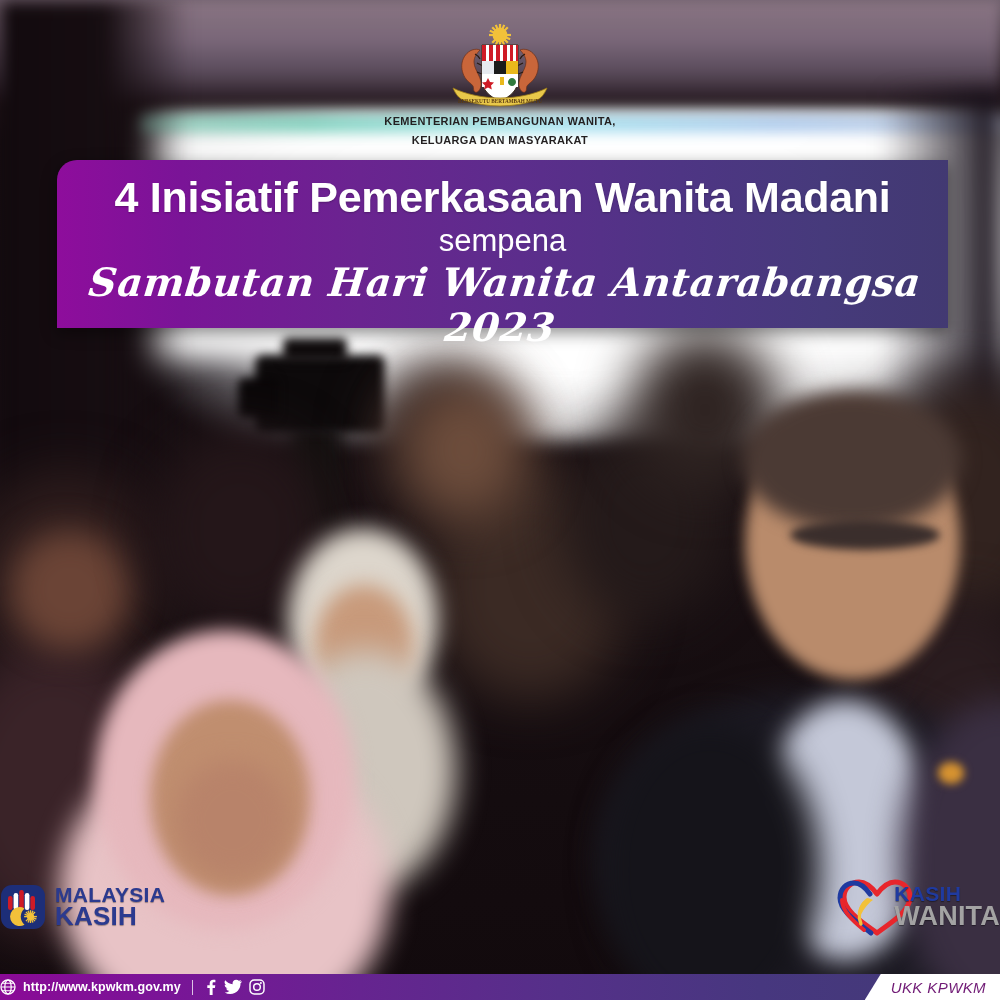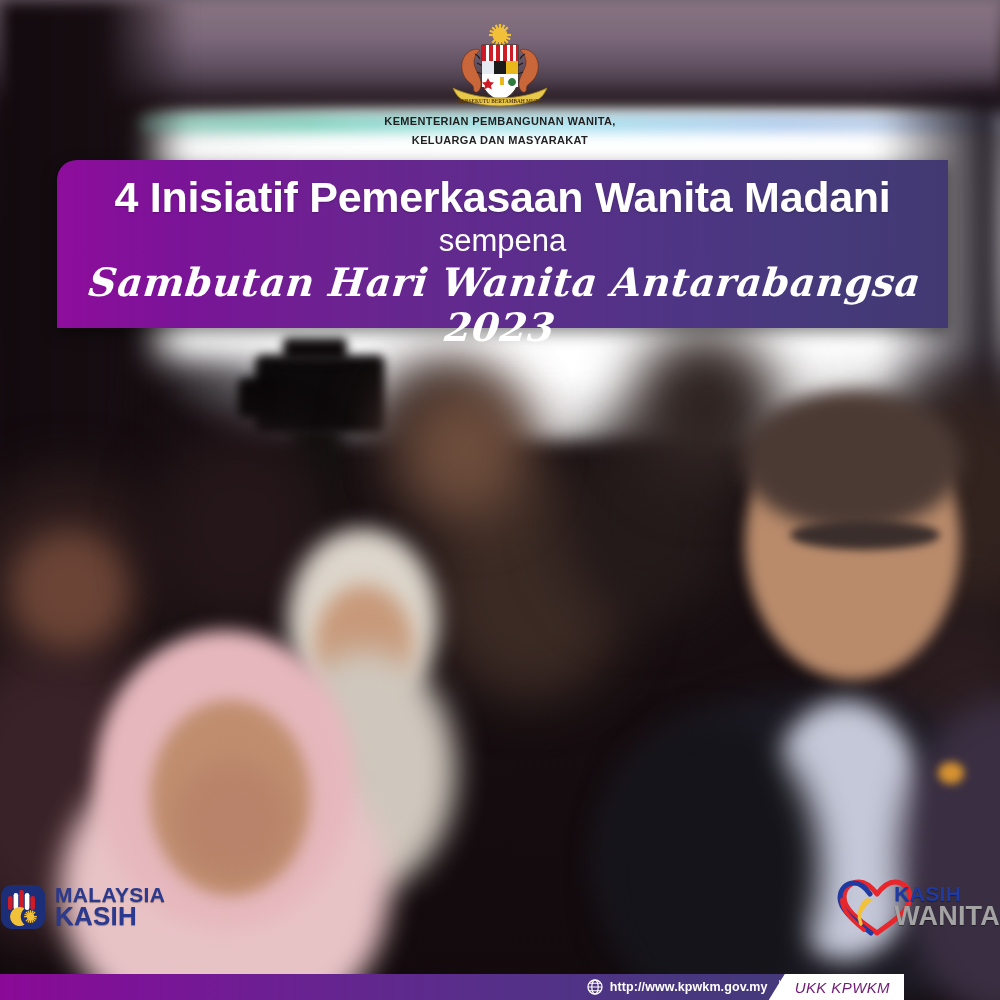--- a/index.html
+++ b/index.html
@@ -116,9 +116,9 @@
 
   
   .footer {
-    position:absolute; left:0; bottom:0; width:904px; height:26px;
+    position:absolute; left:0; bottom:0; width:1000px; height:26px;
     background:linear-gradient(90deg,#8a0a96 0%,#7a1497 16%,#662490 36%,#553089 56%,#47377f 76%,#423a76 100%);
-    display:flex; align-items:center; justify-content:flex-end;
+    display:flex; align-items:center; justify-content:flex-start;
   }
   .f-inner { display:flex; align-items:center; gap:7px; color:#fff; font-size:12.5px; font-weight:bold; }
   .f-url { letter-spacing:.1px; }

